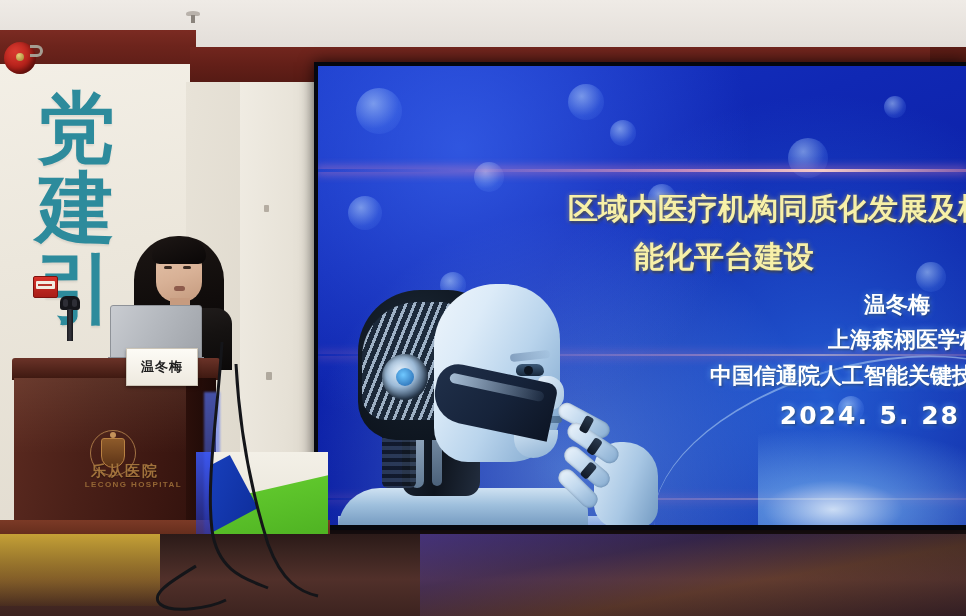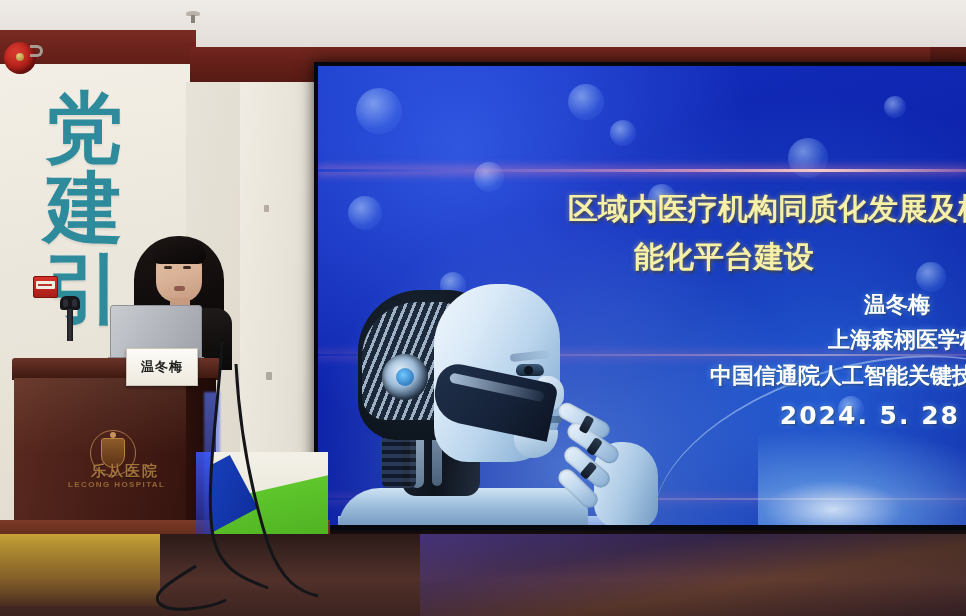--- a/index.html
+++ b/index.html
@@ -68,7 +68,7 @@
   }
 
   .banner-text {
-    position:absolute; left:14px; top:88px; width:140px;
+    position:absolute; left:6px; top:88px; width:140px;
     font-family:"DejaVu Sans", sans-serif;
     font-weight:bold;
     font-size:78px;

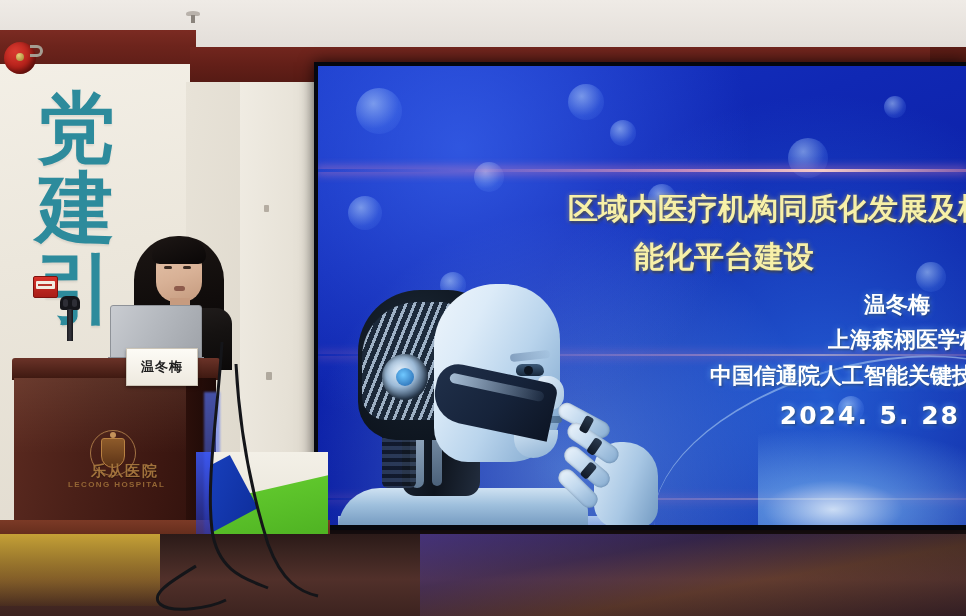--- a/index.html
+++ b/index.html
@@ -389,7 +389,7 @@
   }
   .podium-en {
     position:absolute; left:68px; top:480px; width:114px;
-    text-align:left;
+    text-align:right;
     font-family:"Liberation Sans", sans-serif;
     font-size:8px; font-weight:bold; letter-spacing:1.4px;
     color:#9d6e38; opacity:.9;

